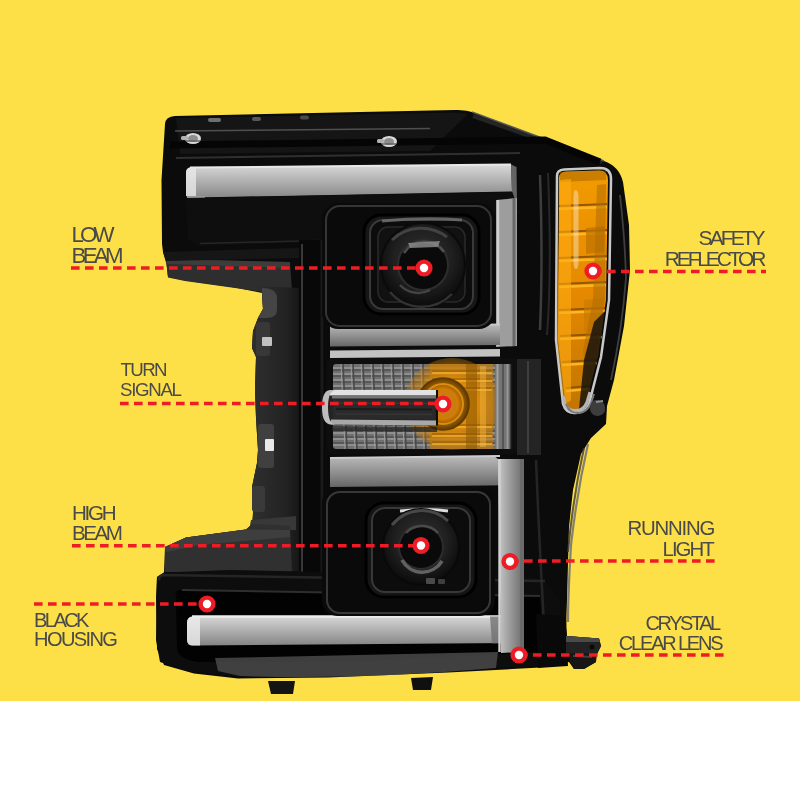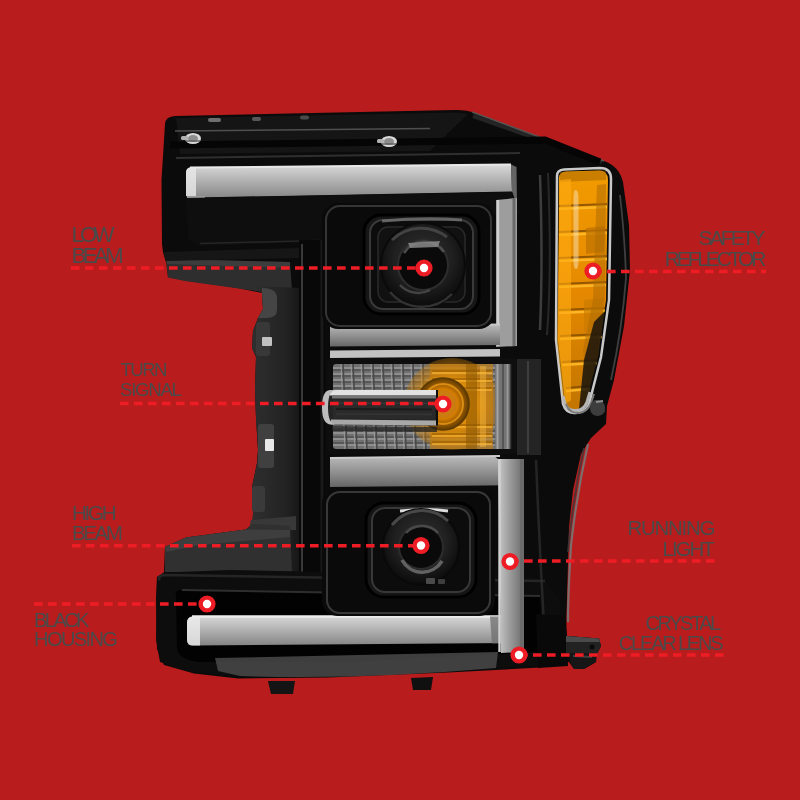--- a/index.html
+++ b/index.html
@@ -3,7 +3,7 @@
 <meta charset="utf-8">
 <style>
   html,body{margin:0;padding:0;background:#fff;}
-  #stage{position:relative;width:800px;height:800px;background:#b91c1c;overflow:hidden;}
+  #stage{position:relative;width:800px;height:701px;background:#fde047;overflow:hidden;}
   svg{position:absolute;left:0;top:0;}
   text{font-family:"Liberation Sans",sans-serif;fill:#4a4a4a;}
 </style>

